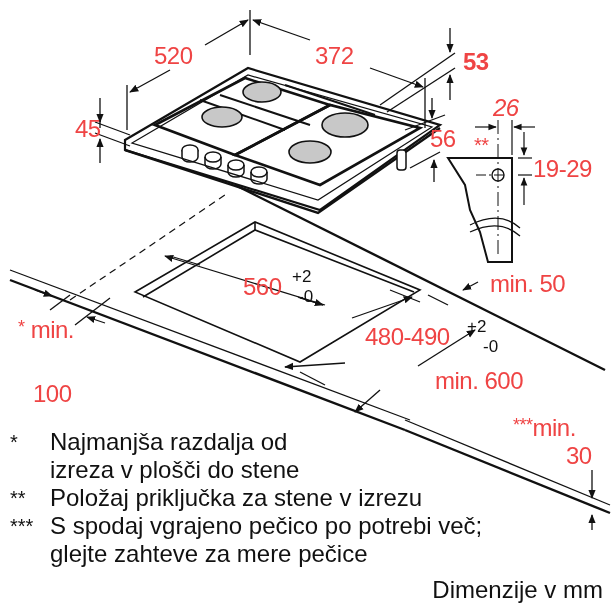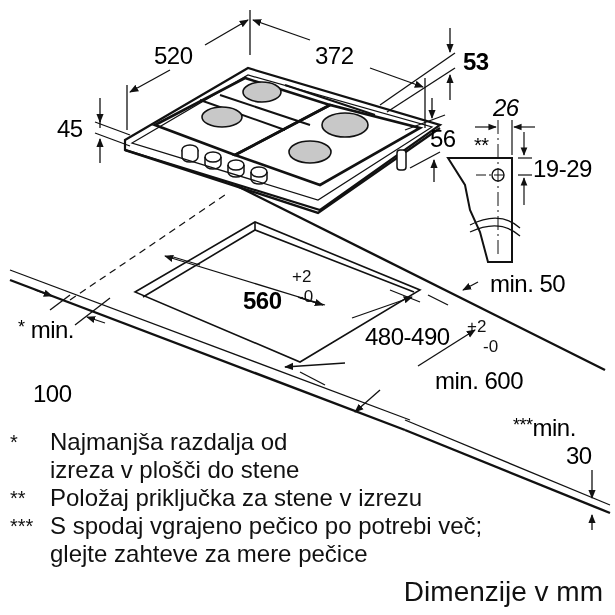--- a/index.html
+++ b/index.html
@@ -5,7 +5,7 @@
   html, body { margin:0; padding:0; background:#ffffff; }
   body { width:615px; height:615px; overflow:hidden; position:relative; font-family:"Liberation Sans", sans-serif; color:#111; }
   #diagram { position:absolute; left:0; top:0; width:615px; height:615px; }
-  .lbl { position:absolute; font-family:"Liberation Sans", sans-serif; font-size:24px; line-height:1; color:#000000; white-space:nowrap; letter-spacing:-0.5px; }
+  .lbl { position:absolute; font-family:"Liberation Sans", sans-serif; font-size:24px; line-height:1; color:#ef4444; white-space:nowrap; letter-spacing:-0.5px; }
   .tol { position:absolute; font-size:17px; line-height:1; }
   .notes { position:absolute; left:10px; top:428px; font-size:24px; line-height:28px; }
   .note-row { display:flex; white-space:nowrap; }

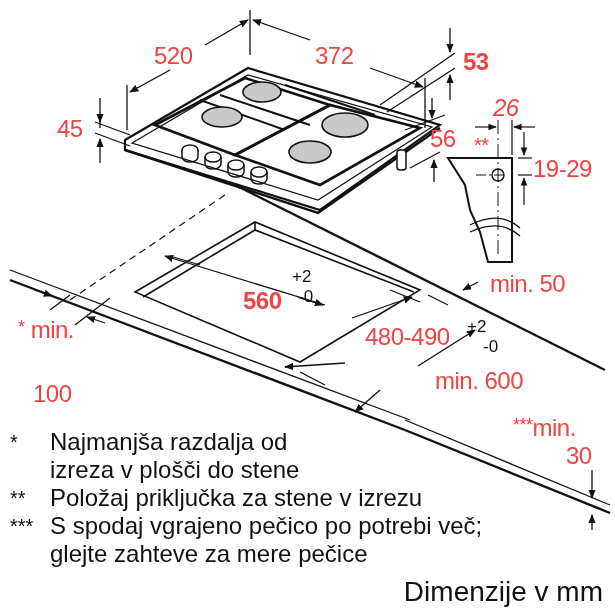--- a/index.html
+++ b/index.html
@@ -135,7 +135,7 @@
 <div class="lbl" style="left:154px;top:44px;">520</div>
 <div class="lbl" style="left:315px;top:44px;">372</div>
 <div class="lbl" style="left:463px;top:50px;font-weight:bold;">53</div>
-<div class="lbl" style="left:57px;top:117px;">45</div>
+<div class="lbl" style="left:75px;top:117px;">45</div>
 <div class="lbl" style="left:430px;top:127px;">56</div>
 <div class="lbl" style="left:493px;top:96px;font-style:italic;">26</div>
 <div class="lbl" style="left:474px;top:135px;font-size:20px;">**</div>

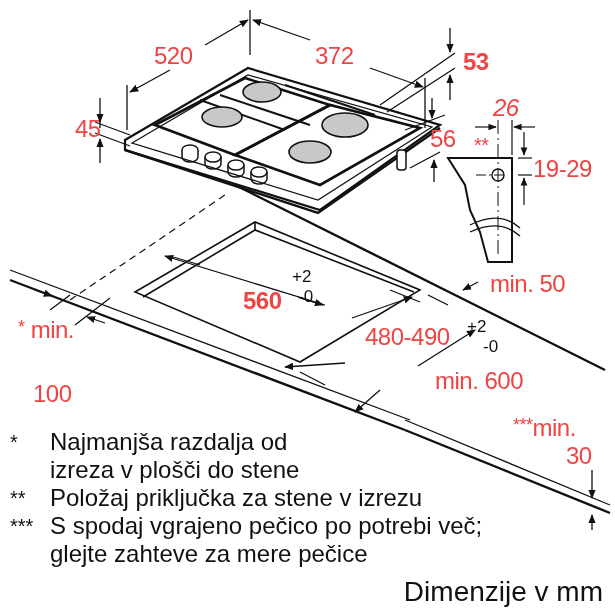--- a/index.html
+++ b/index.html
@@ -141,7 +141,7 @@
 <div class="lbl" style="left:474px;top:135px;font-size:20px;">**</div>
 <div class="lbl" style="left:533px;top:157px;">19-29</div>
 
-<div class="lbl" style="left:243px;top:289px;font-weight:bold;">
+<div class="lbl" style="left:243px;top:275px;">
   <span>560</span>
 </div>
 <div class="tol" style="left:292px;top:268px;">+2</div>

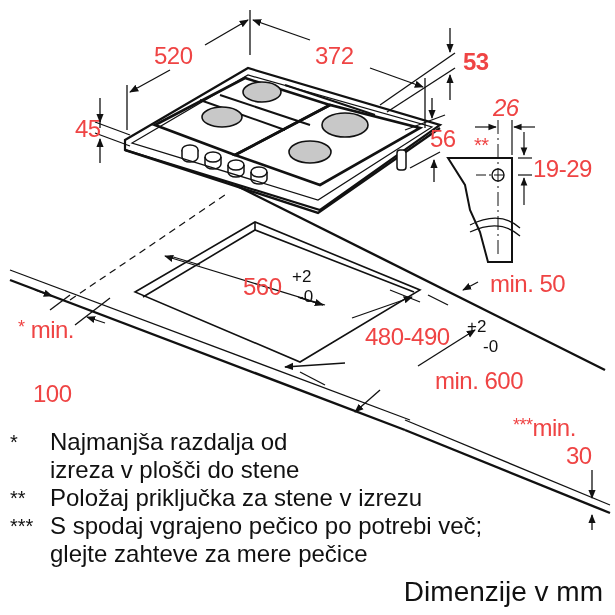--- a/index.html
+++ b/index.html
@@ -11,7 +11,7 @@
   .note-row { display:flex; white-space:nowrap; }
   .note-mark { width:40px; flex:none; font-size:20px; }
   .note-cont { padding-left:40px; white-space:nowrap; }
-  .units { position:absolute; right:12px; top:576px; font-size:28px; }
+  .units { position:absolute; right:12px; top:576px; font-size:24px; }
 </style>
 </head>
 <body>

